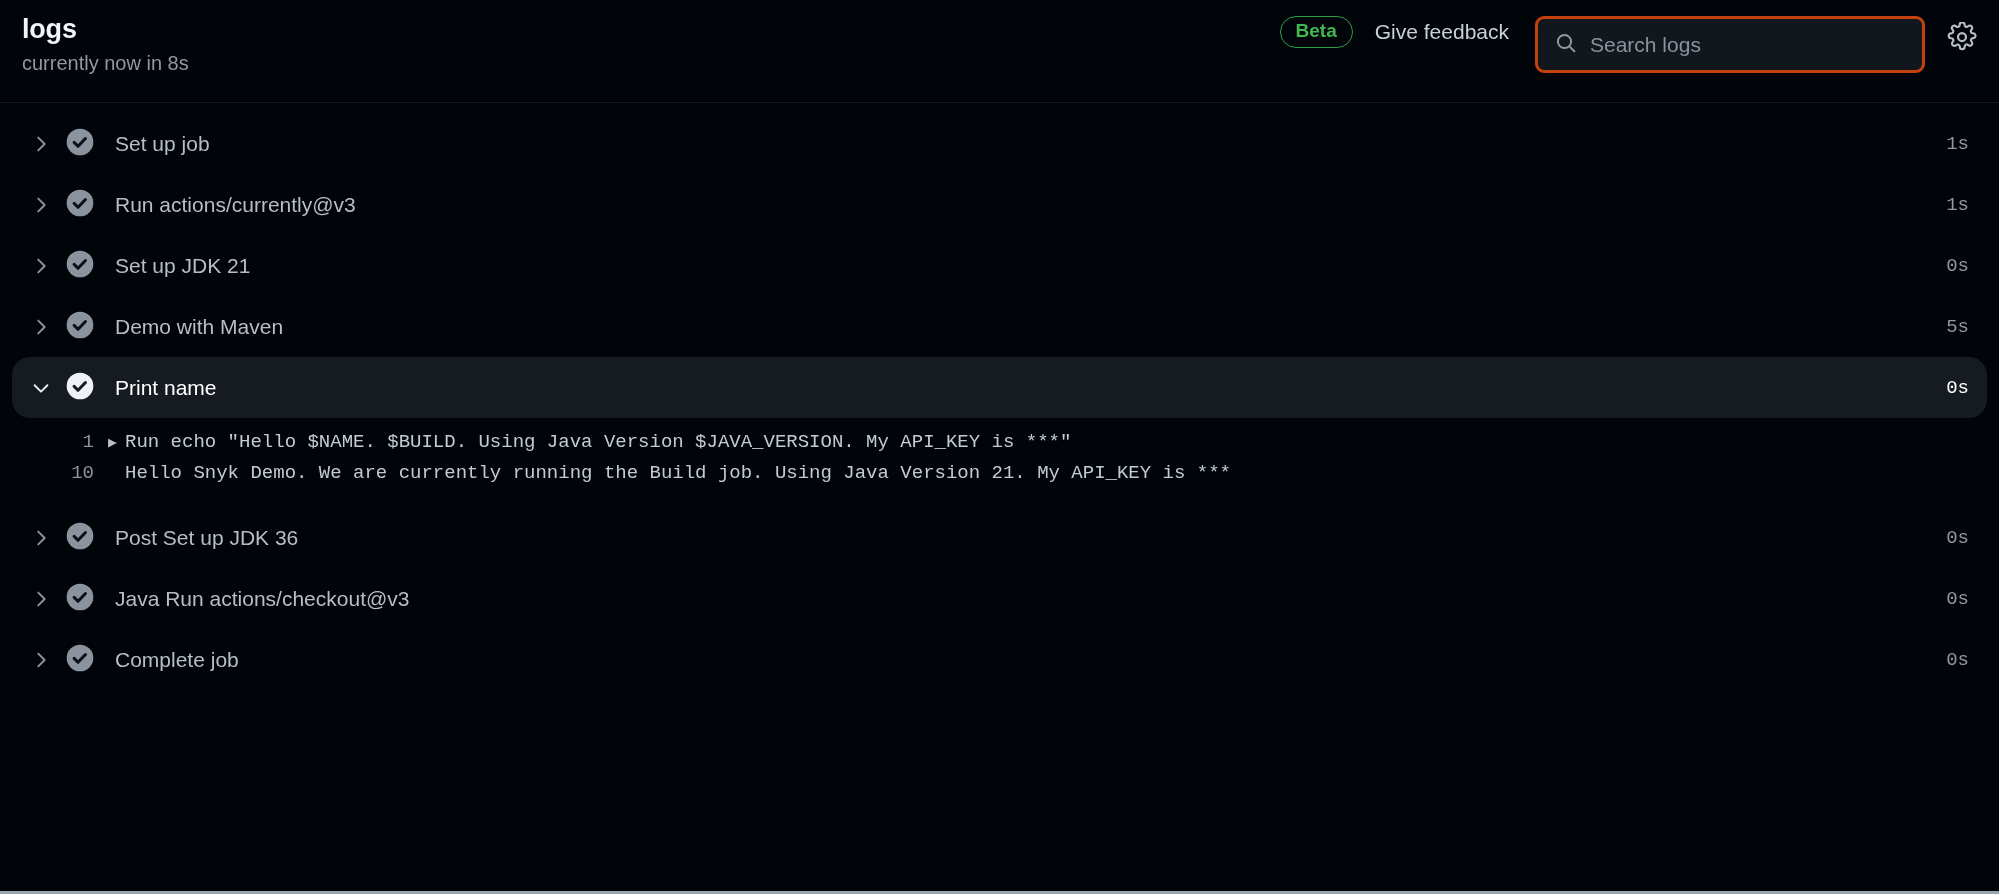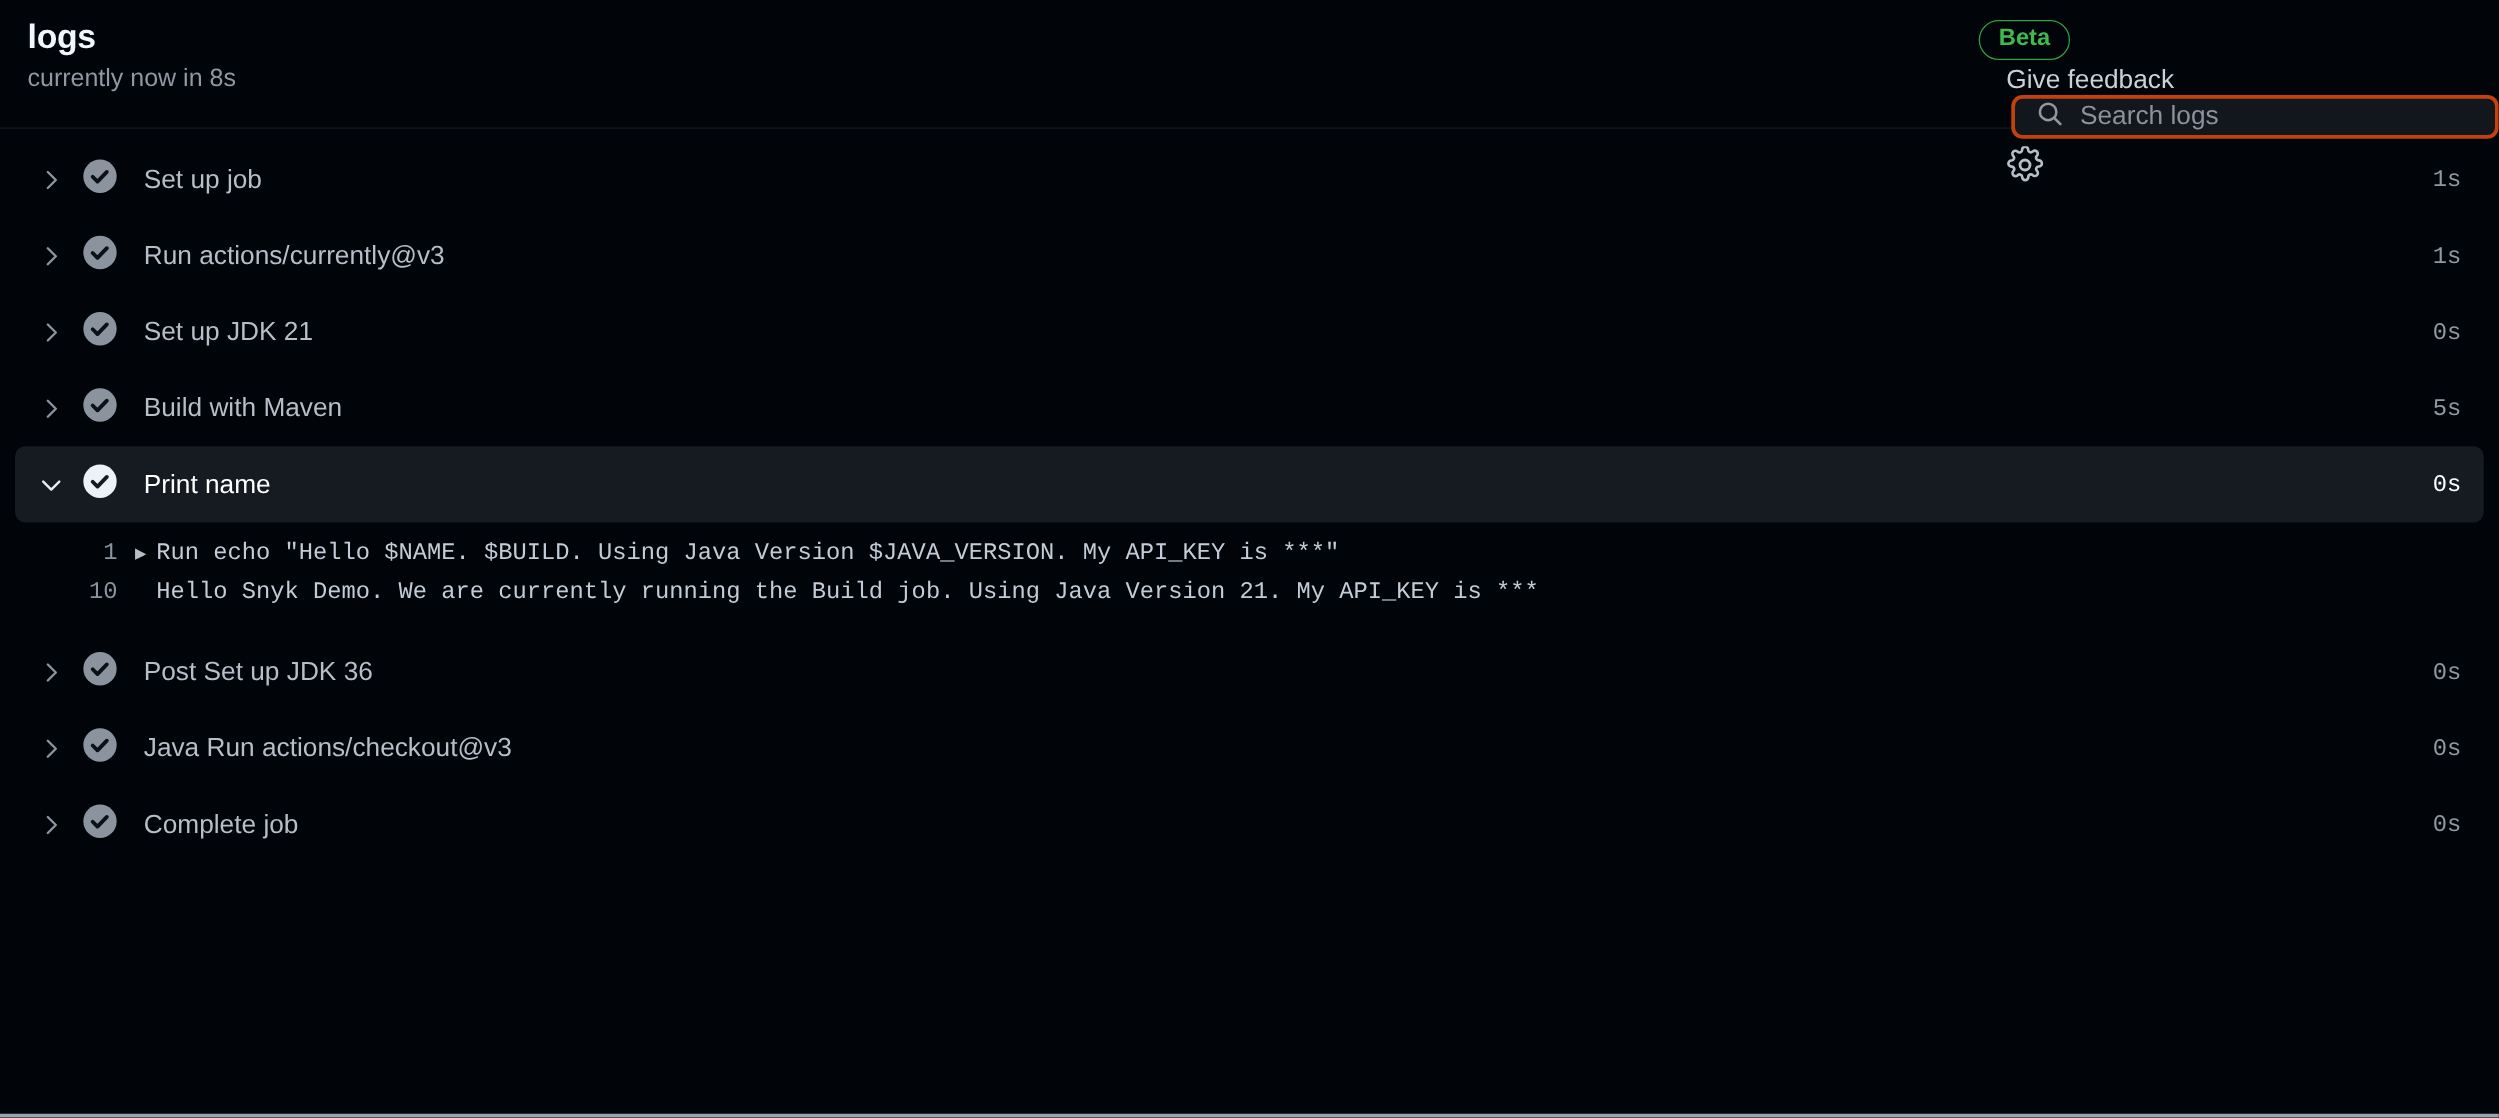--- a/index.html
+++ b/index.html
@@ -53,7 +53,6 @@
     align-items: flex-start;
     padding-top: 16px;
     box-sizing: border-box;
-    flex-direction: column;
   }
   .beta-badge {
     border: 1px solid #2ea043;

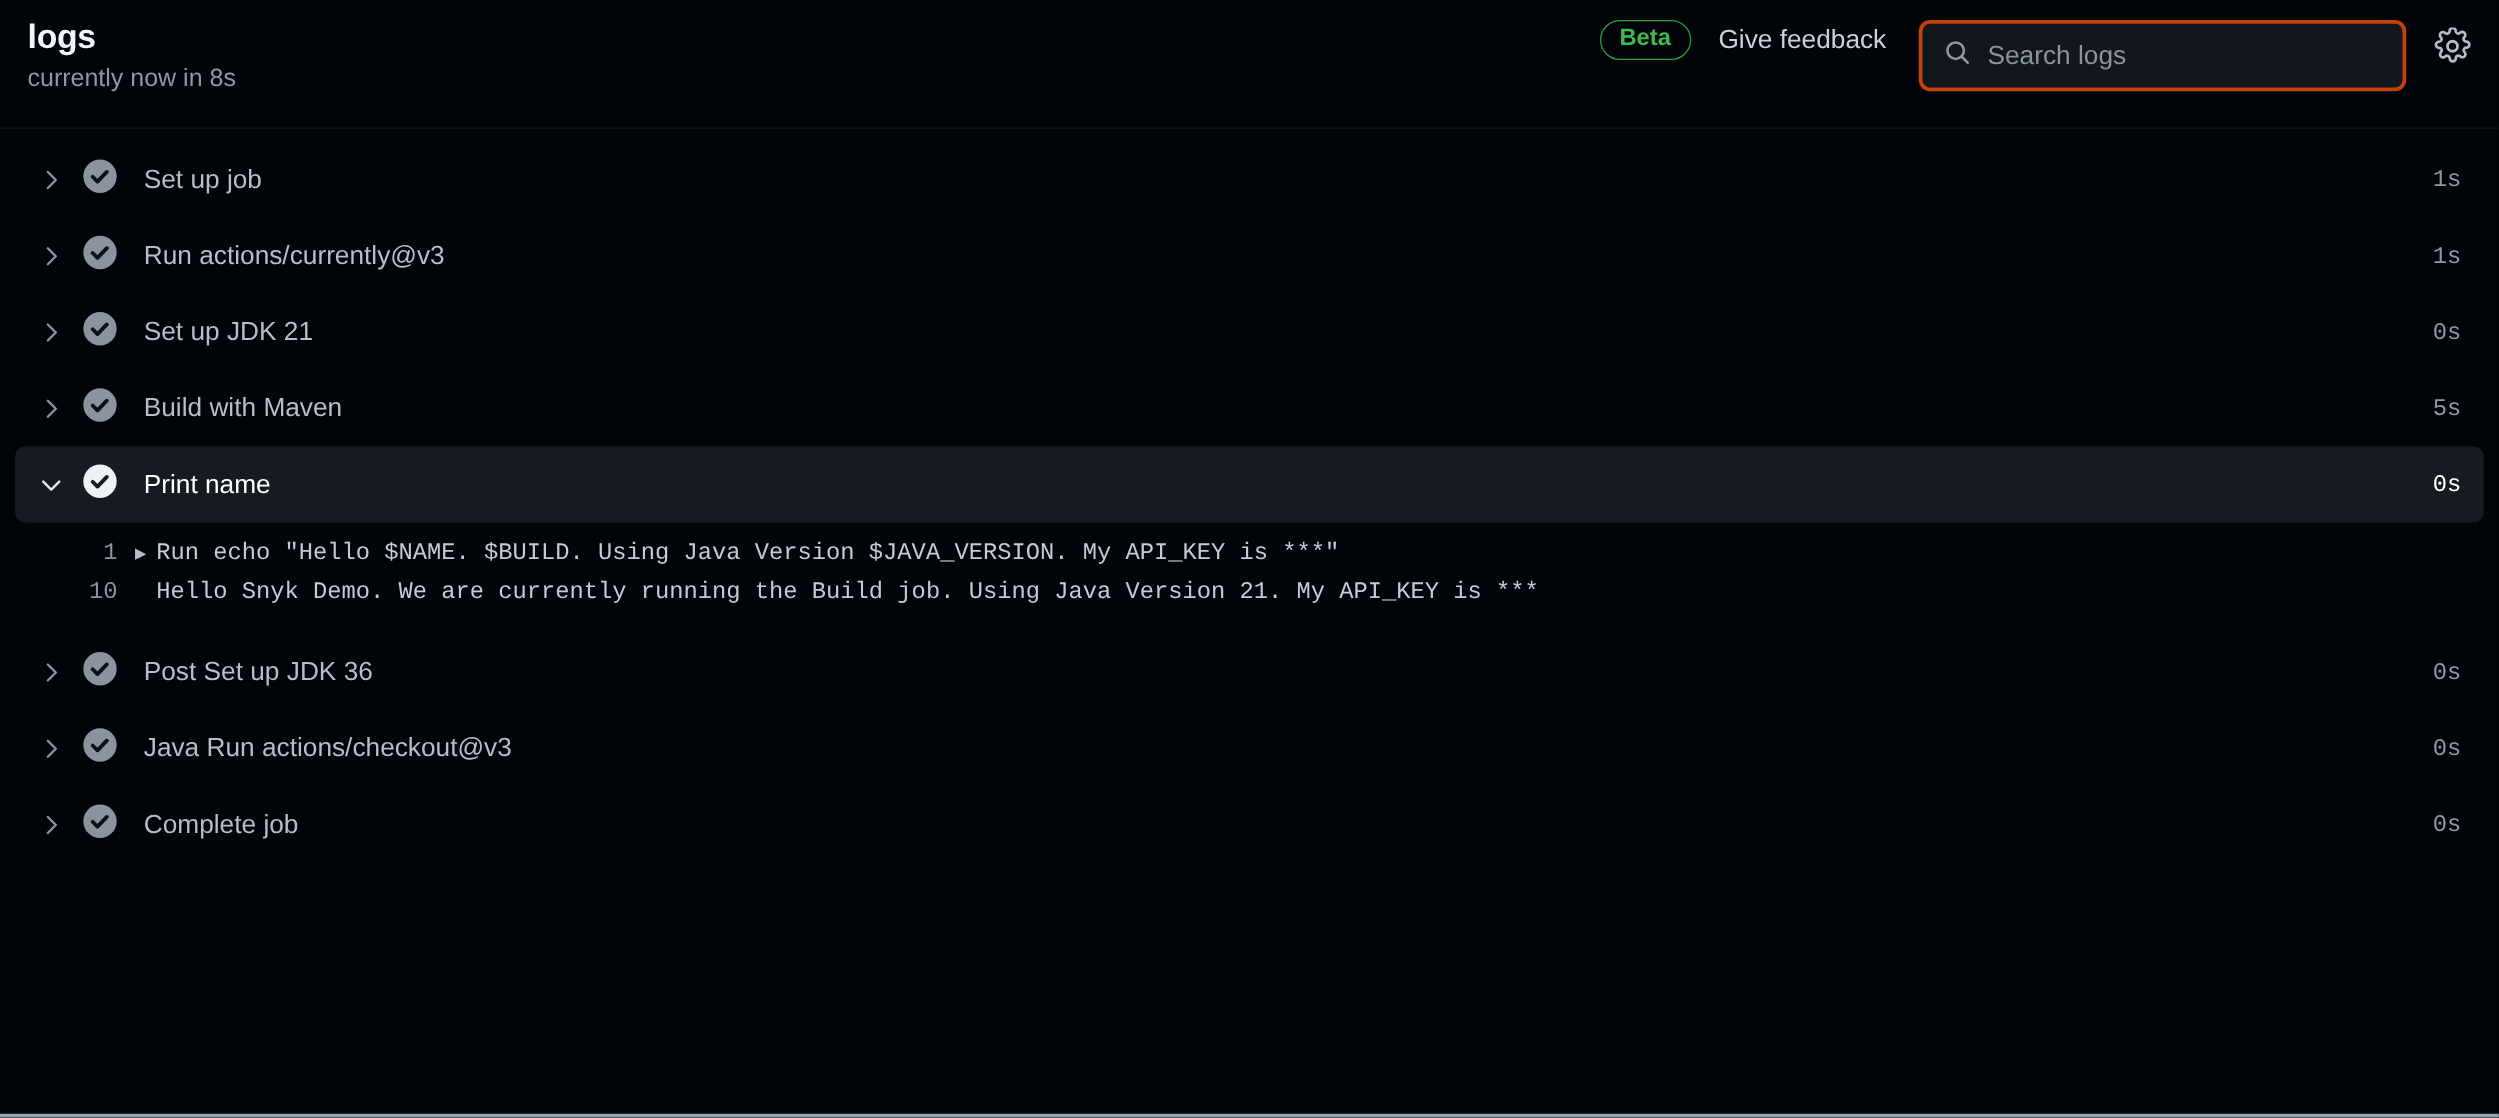--- a/index.html
+++ b/index.html
@@ -303,7 +303,7 @@
           <path d="M7.6 12.3l2.9 2.9 5.6-5.8" stroke="#0d1117" stroke-width="2.3" fill="none" stroke-linecap="round" stroke-linejoin="round"></path>
         </svg>
     </span>
-    <span class="step-name">Build with Maven</span>
+    <span class="step-name">Demo with Maven</span>
     <span class="step-time">5s</span>
   </div>
 

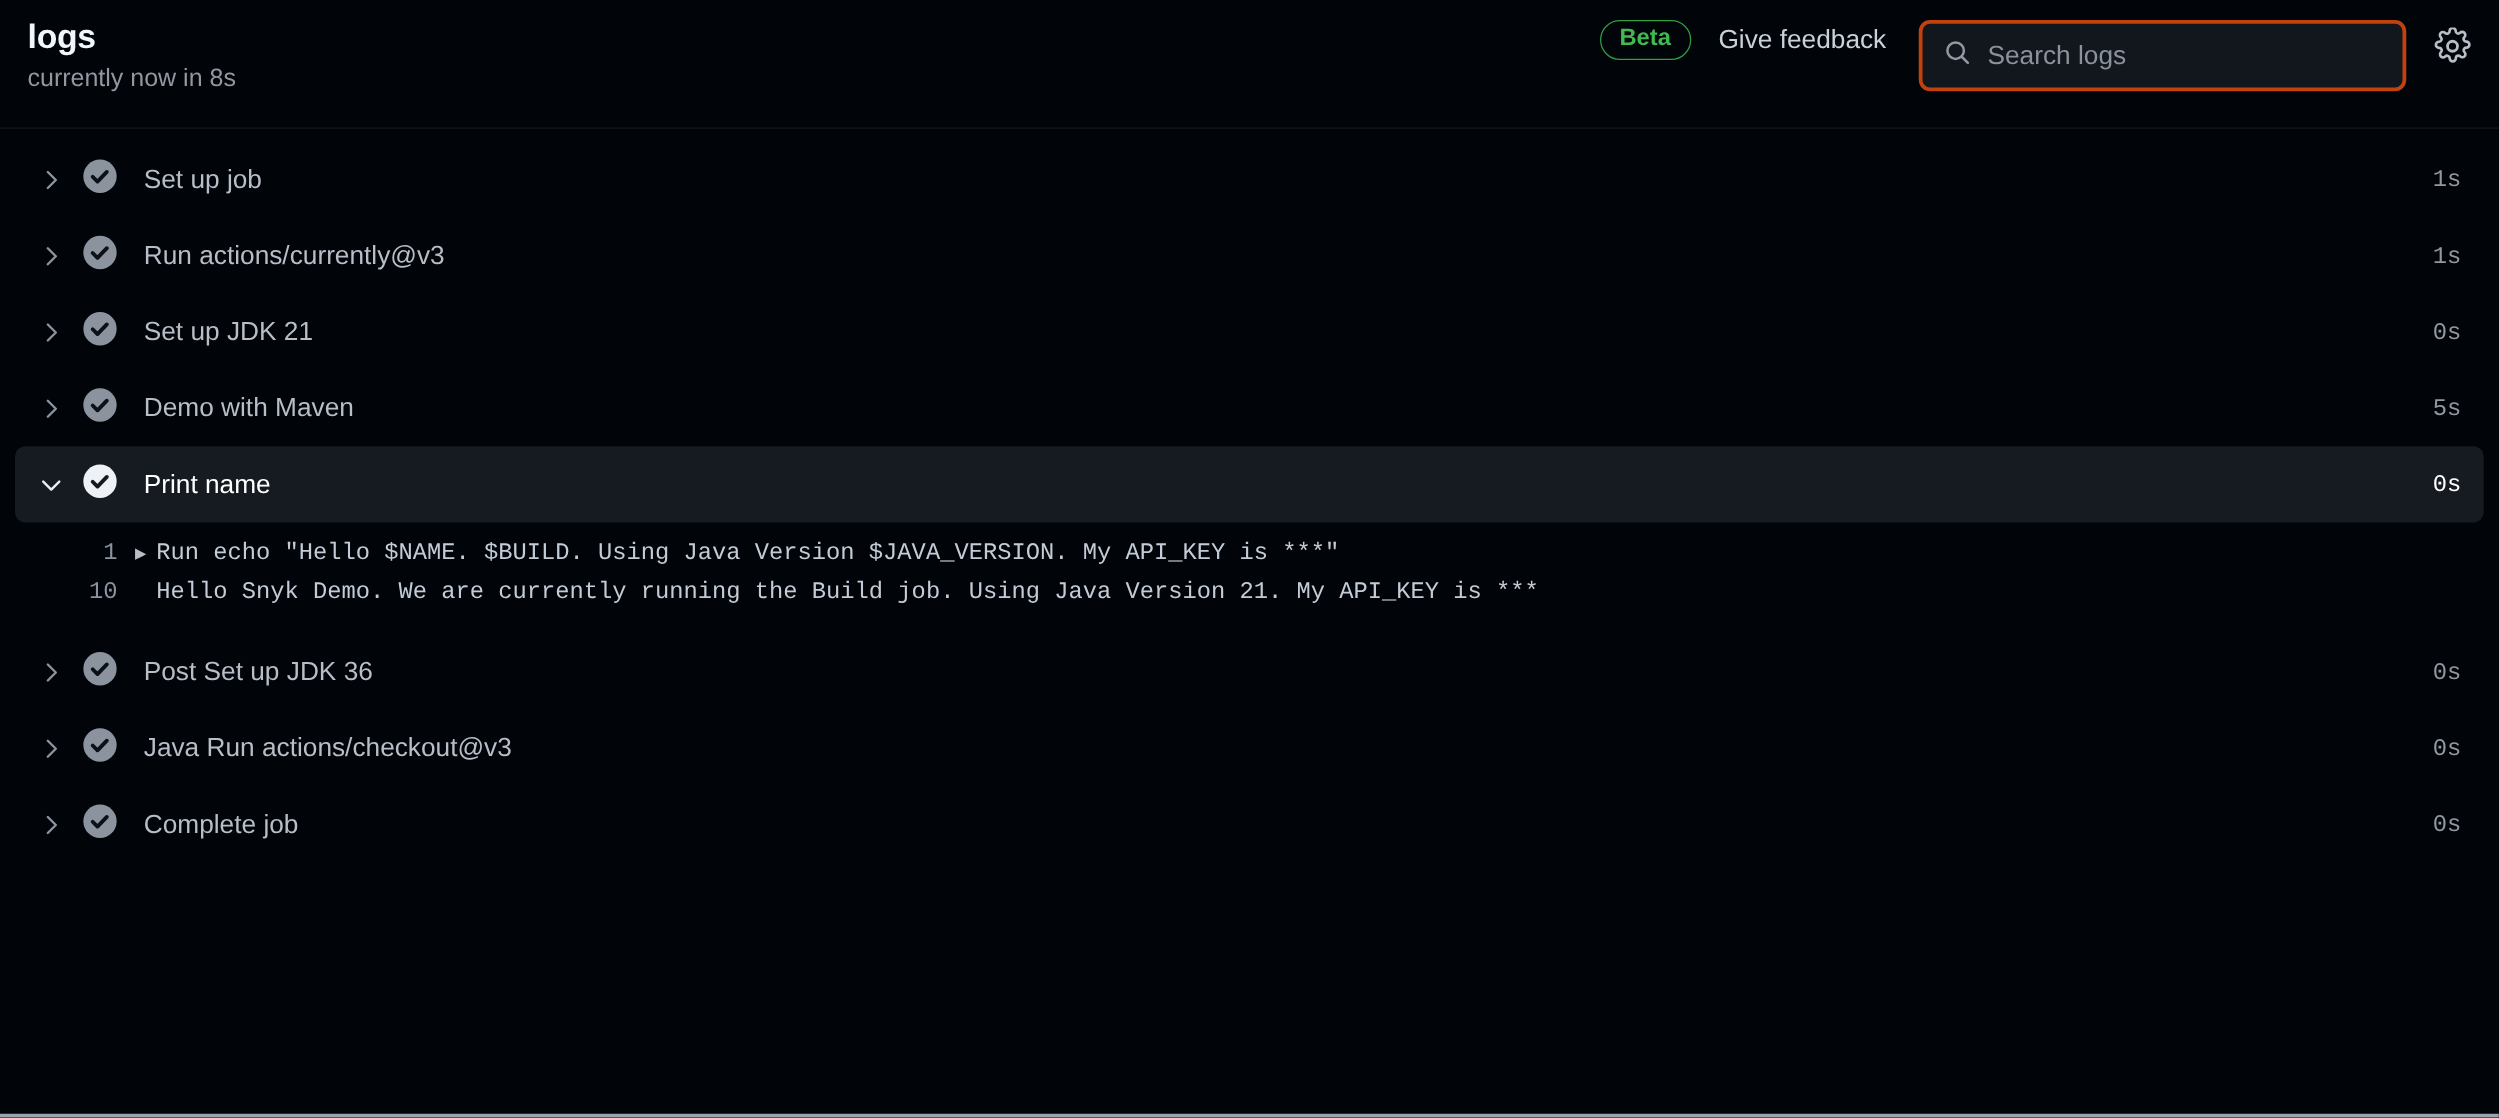--- a/index.html
+++ b/index.html
@@ -130,6 +130,7 @@
   }
   .step-row.active {
     background: #161b22;
+    border-radius: 18px;
   }
   .chev {
     flex: 0 0 38px;

